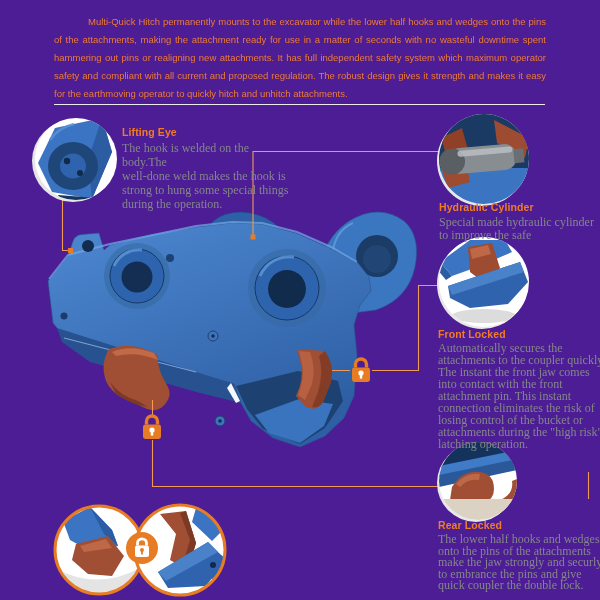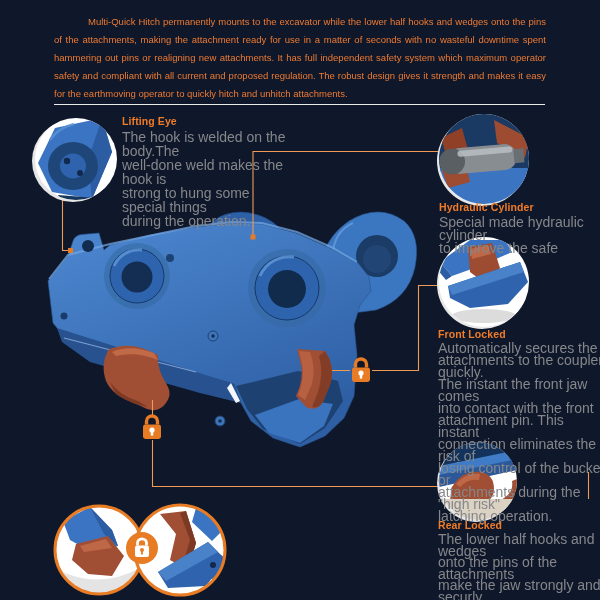--- a/index.html
+++ b/index.html
@@ -3,7 +3,7 @@
 <meta charset="utf-8">
 <style>
   html,body{margin:0;padding:0;background:#fff;}
-  .page{position:relative;width:600px;height:600px;background:#0f172a;overflow:hidden;
+  .page{position:relative;width:600px;height:600px;background:#4c1d95;overflow:hidden;
         font-family:"Liberation Sans","DejaVu Sans",sans-serif;}
   .intro{position:absolute;left:54px;top:13px;width:492px;margin:0;
          font-size:9.5px;line-height:18px;color:#ee7b33;text-align:justify;text-indent:34px;}

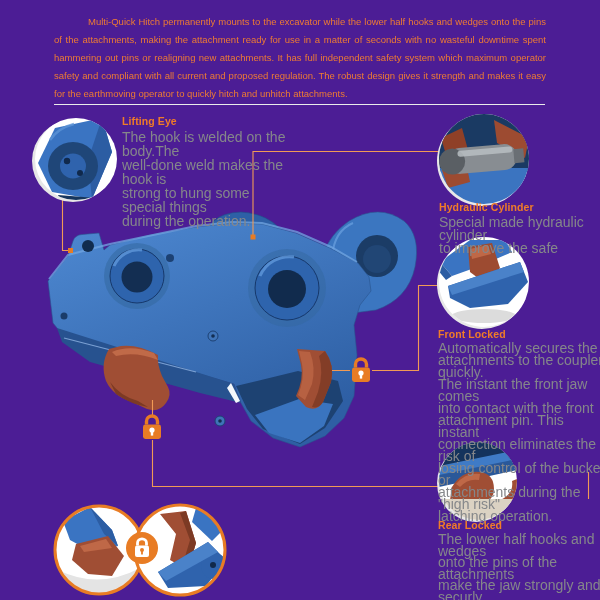--- a/index.html
+++ b/index.html
@@ -214,7 +214,7 @@
     </g>
   </svg>
 
-  <div class="callout lh14" style="left:122px;top:115px;width:170px">
+  <div class="callout lh14" style="left:122px;top:126px;width:170px">
     <div class="c-title">Lifting Eye</div>
     <div class="c-body" style="margin-top:3px">The hook is welded on the body.The
 well-done weld makes the hook is

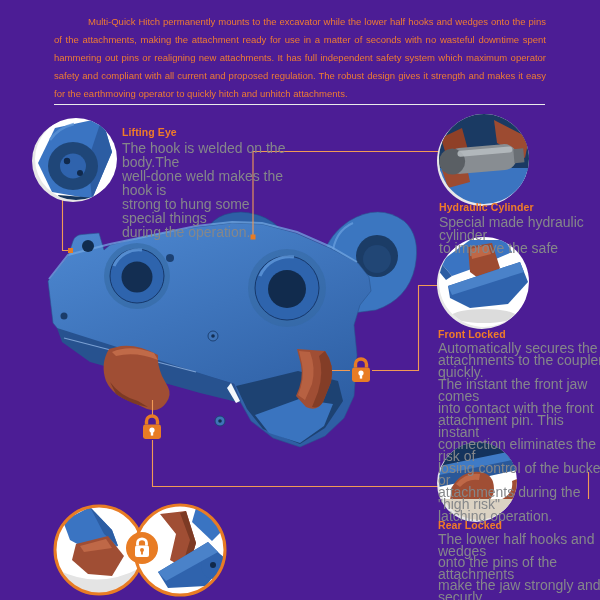--- a/index.html
+++ b/index.html
@@ -11,7 +11,7 @@
   .scene{position:absolute;left:0;top:0;}
   .callout{position:absolute;}
   .c-title{font-weight:bold;font-size:10.5px;color:#f07c28;letter-spacing:.1px;}
-  .c-body{font-size:14px;line-height:12px;color:#85878a;white-space:pre-line;}
+  .c-body{font-size:12px;line-height:12px;color:#85878a;white-space:pre-line;font-family:Liberation Serif, serif;}
   .lh14 .c-body{line-height:14px;}
   .lh13 .c-body{line-height:13px;}
   .lh115 .c-body{line-height:11.5px;}

